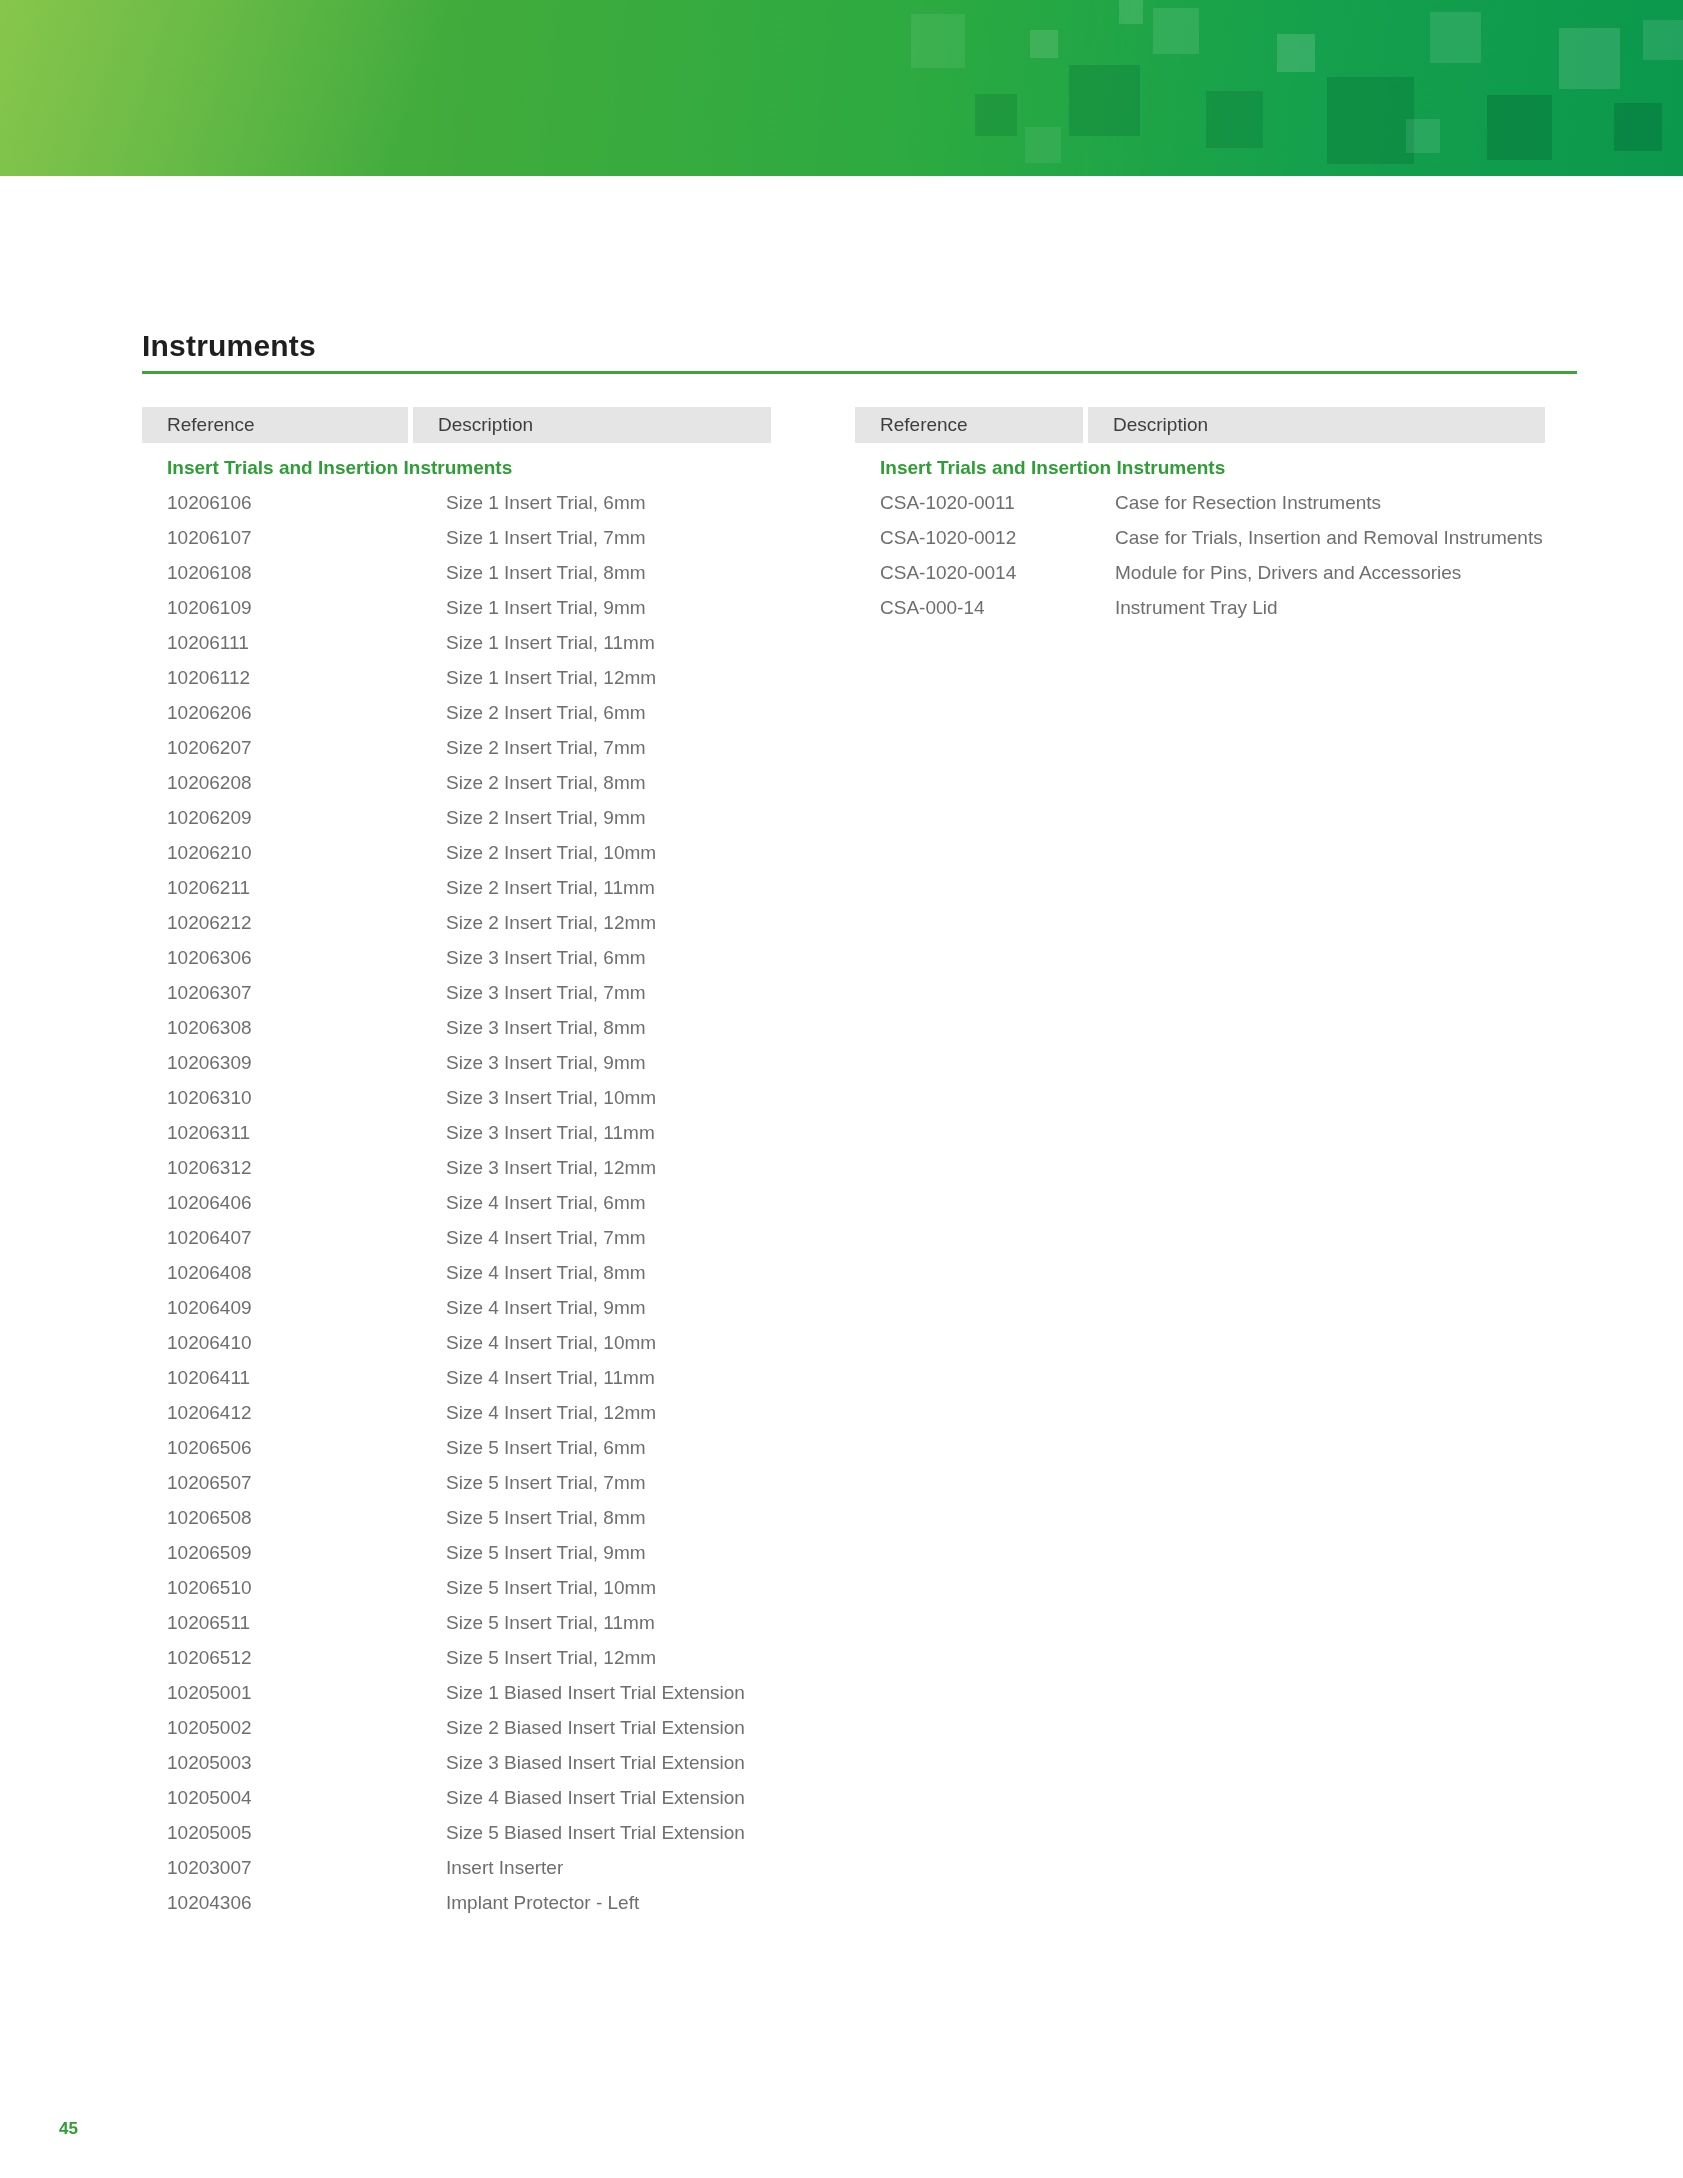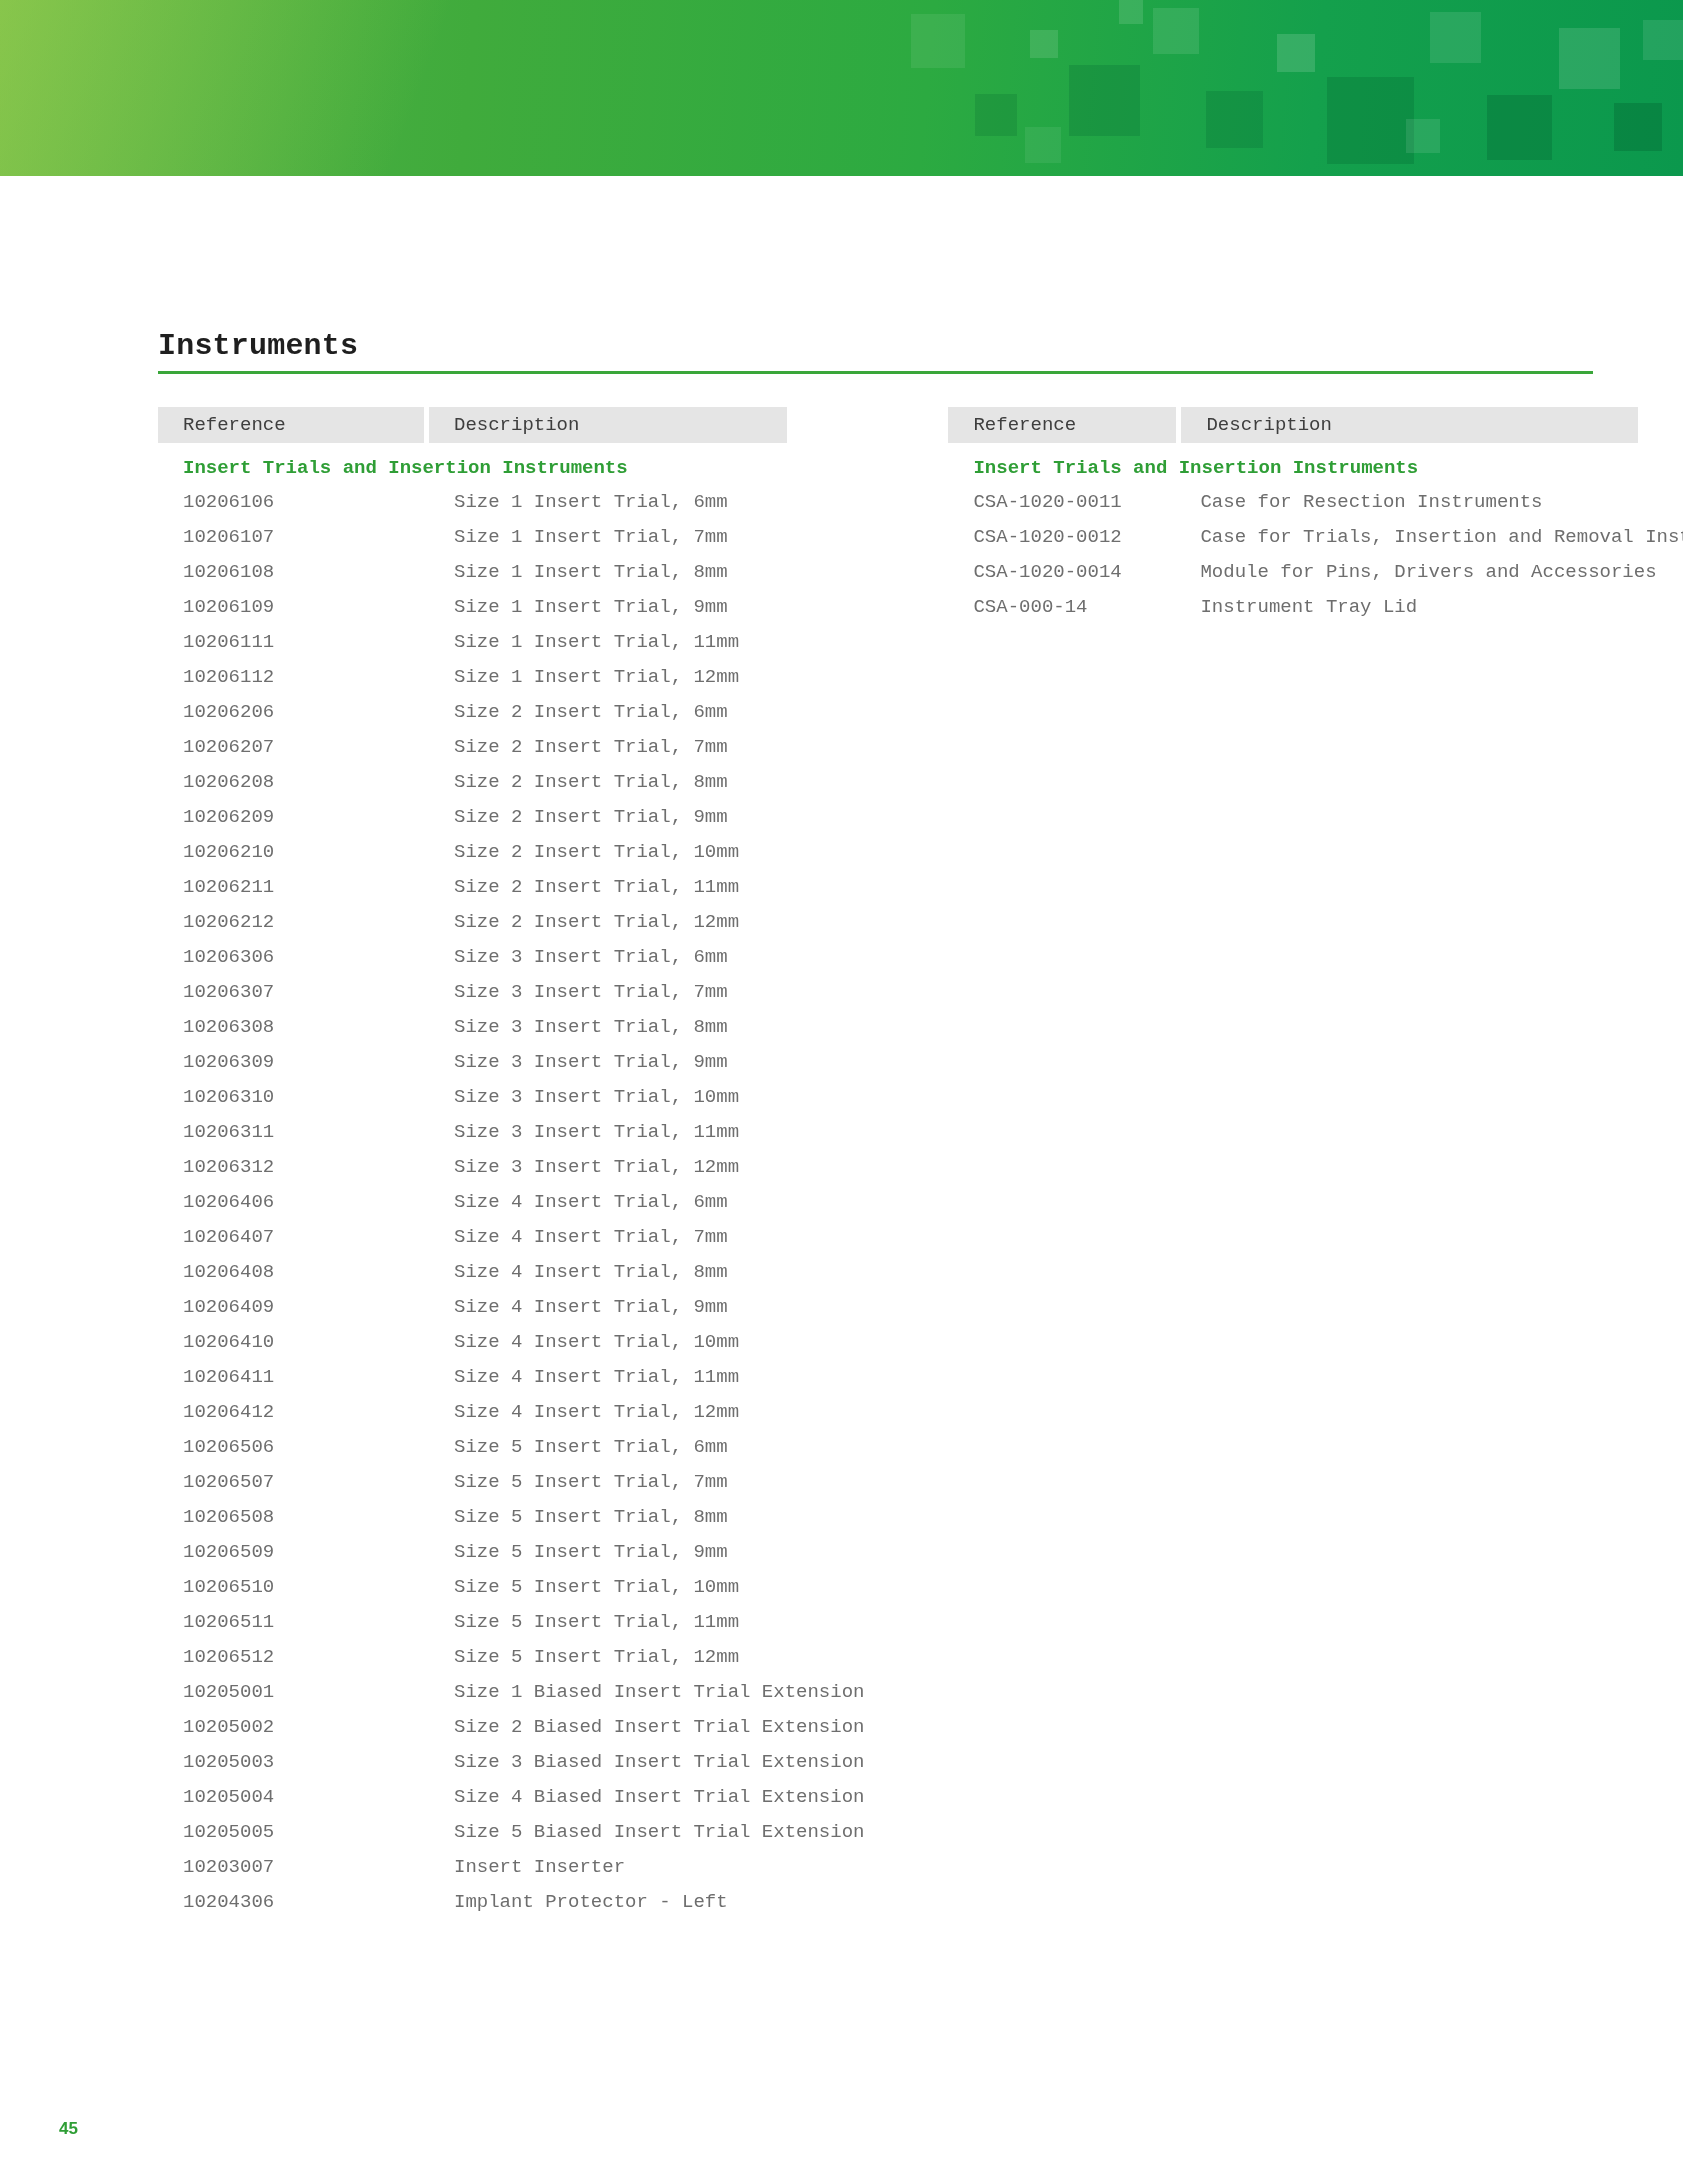--- a/index.html
+++ b/index.html
@@ -31,10 +31,9 @@
   
   .content {
     position: absolute;
-    left: 158px;
+    left: 142px;
     top: 327px;
     width: 1435px;
-    font-family: Liberation Mono, monospace;
   }
   .title {
     font-size: 30px;

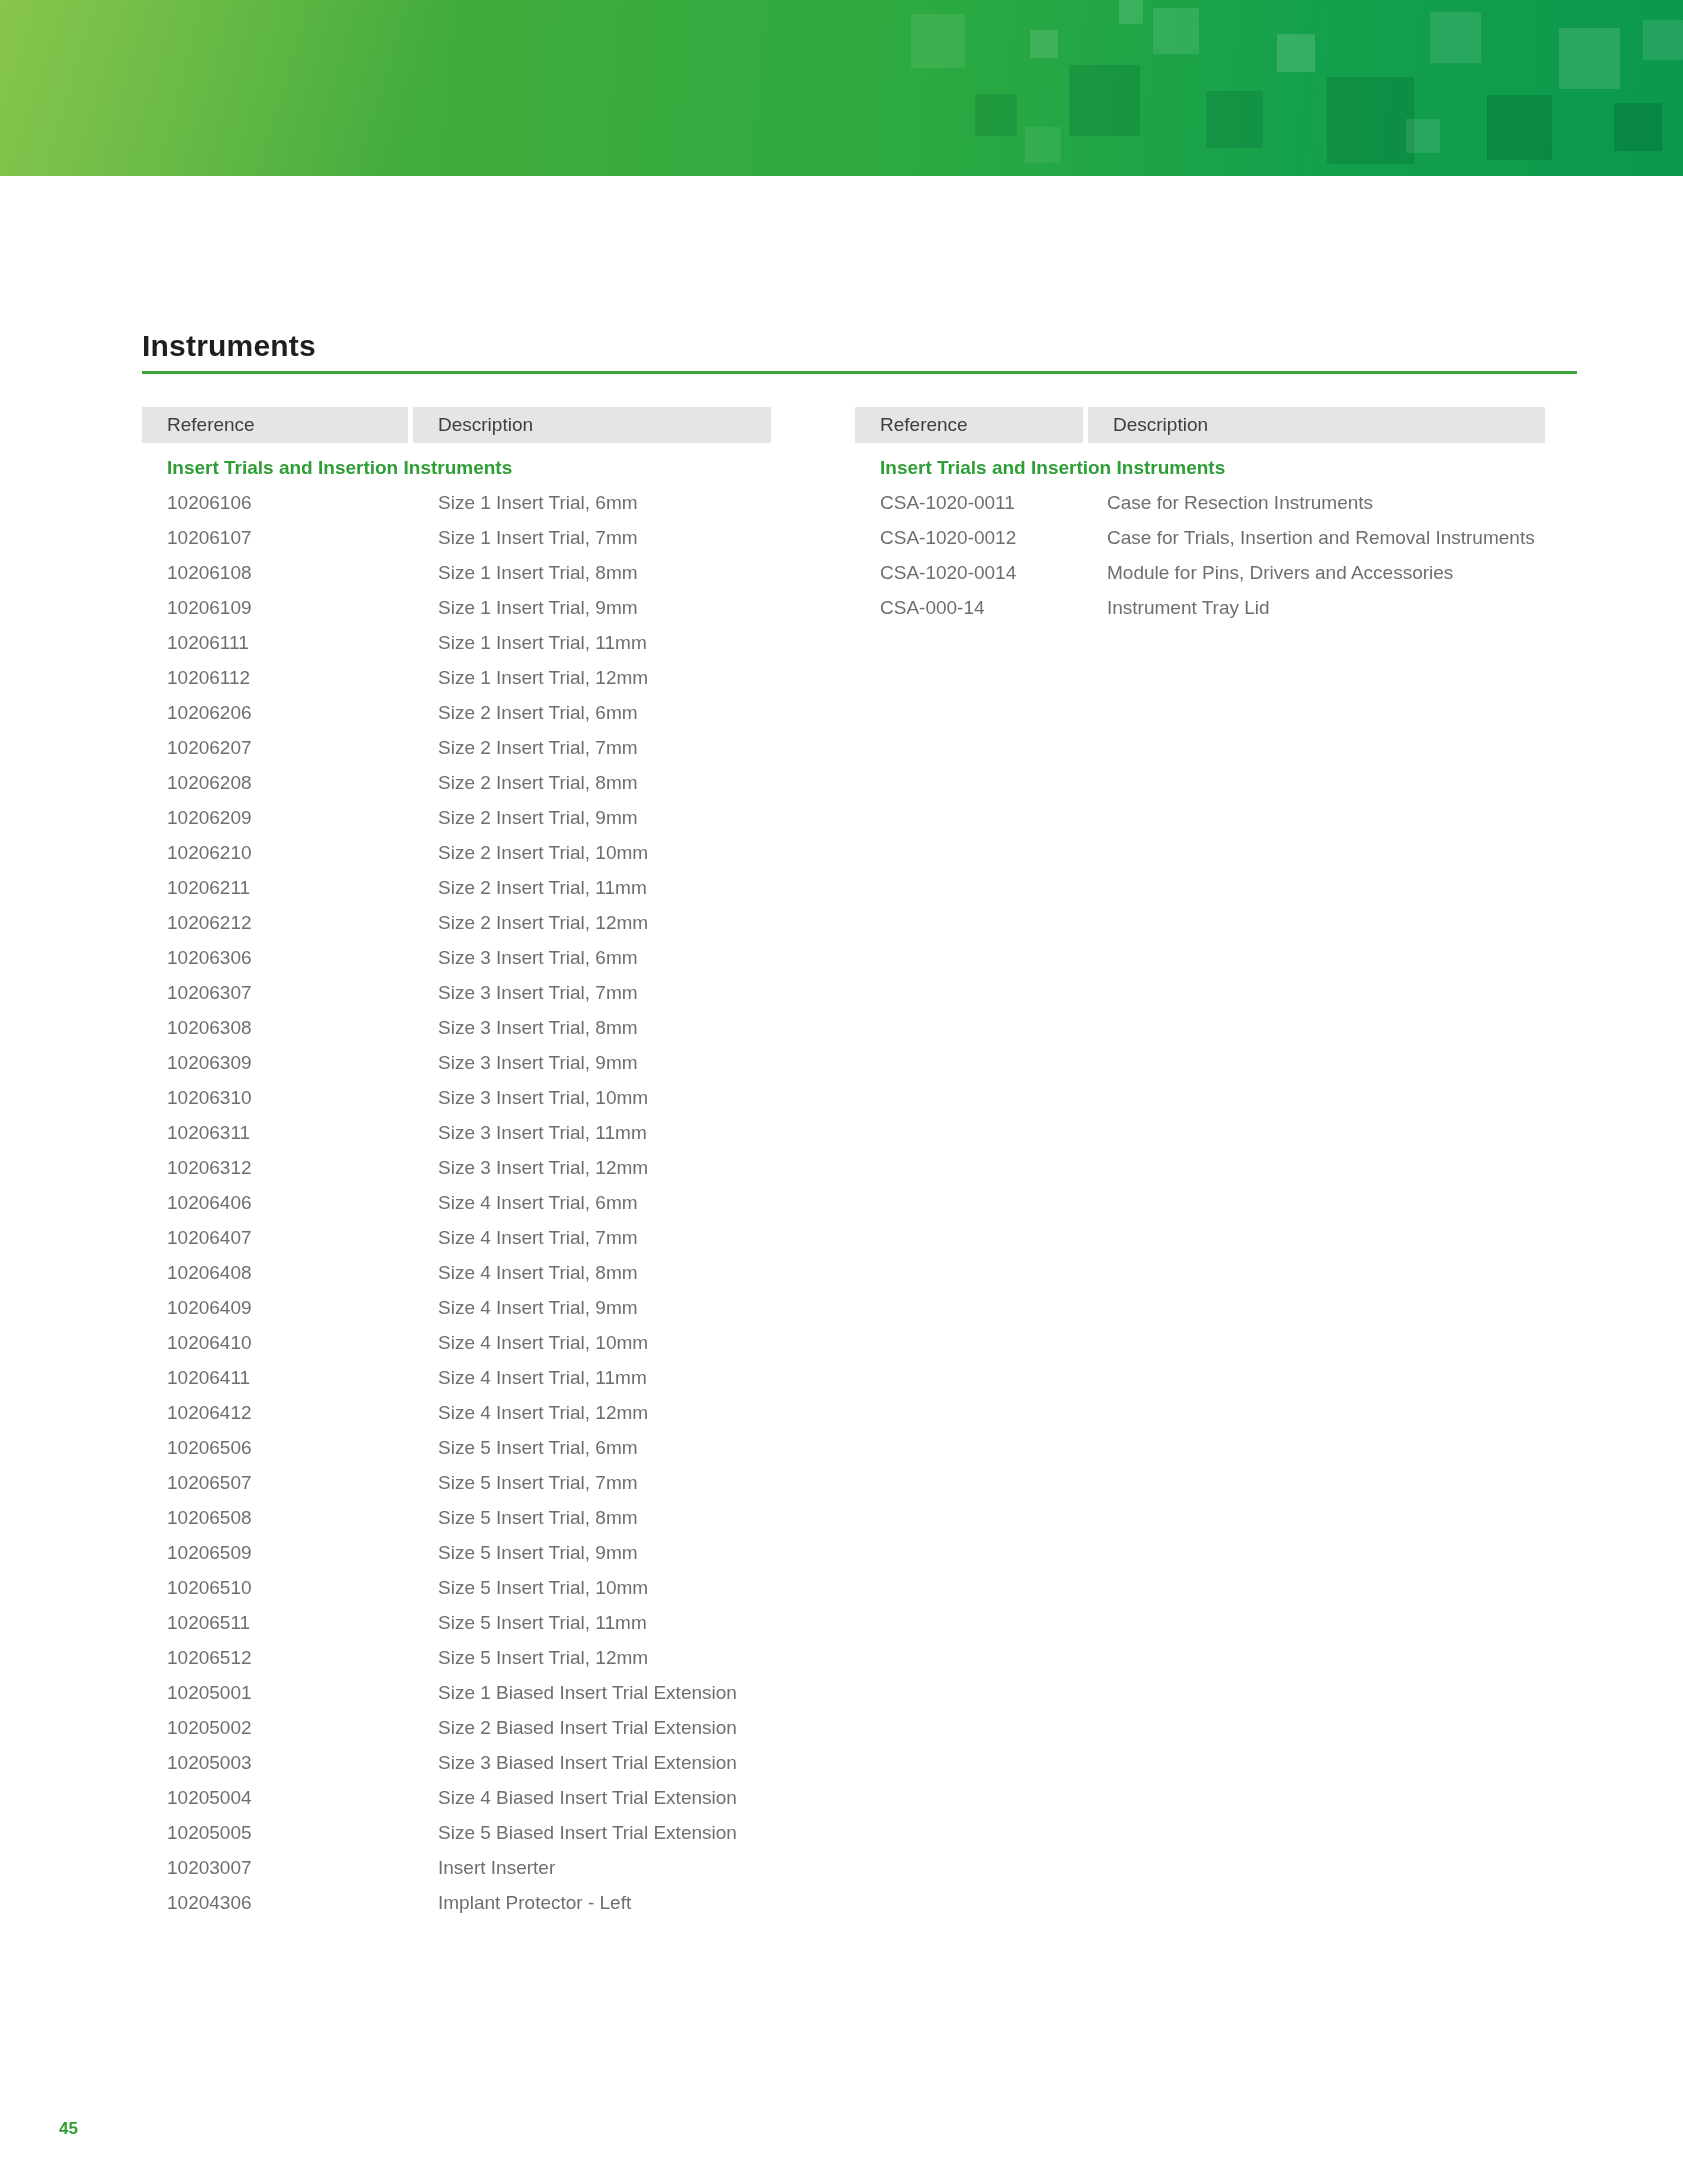--- a/index.html
+++ b/index.html
@@ -78,7 +78,7 @@
     white-space: nowrap;
   }
 
-  .tr { display: flex; height: 35px; line-height: 35px; }
+  .tr { display: flex; height: 35px; line-height: 35px; gap: 8px; }
   .td {
     font-size: 19px;
     color: #6e6e6e;

